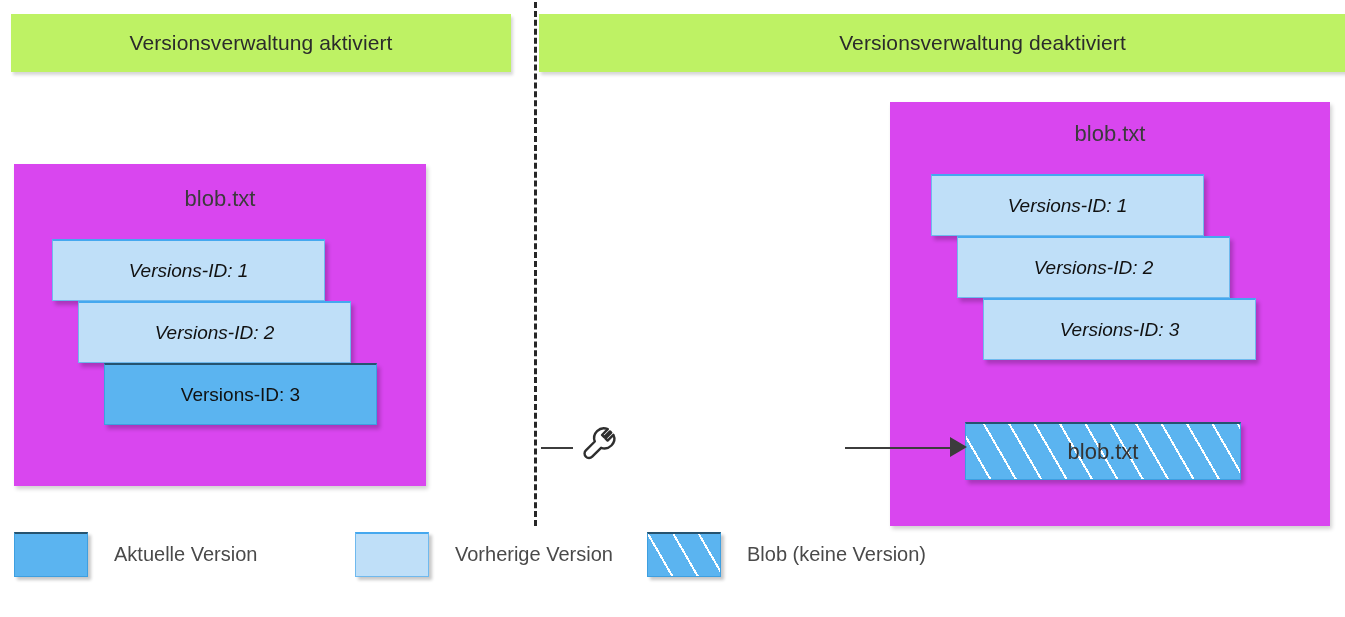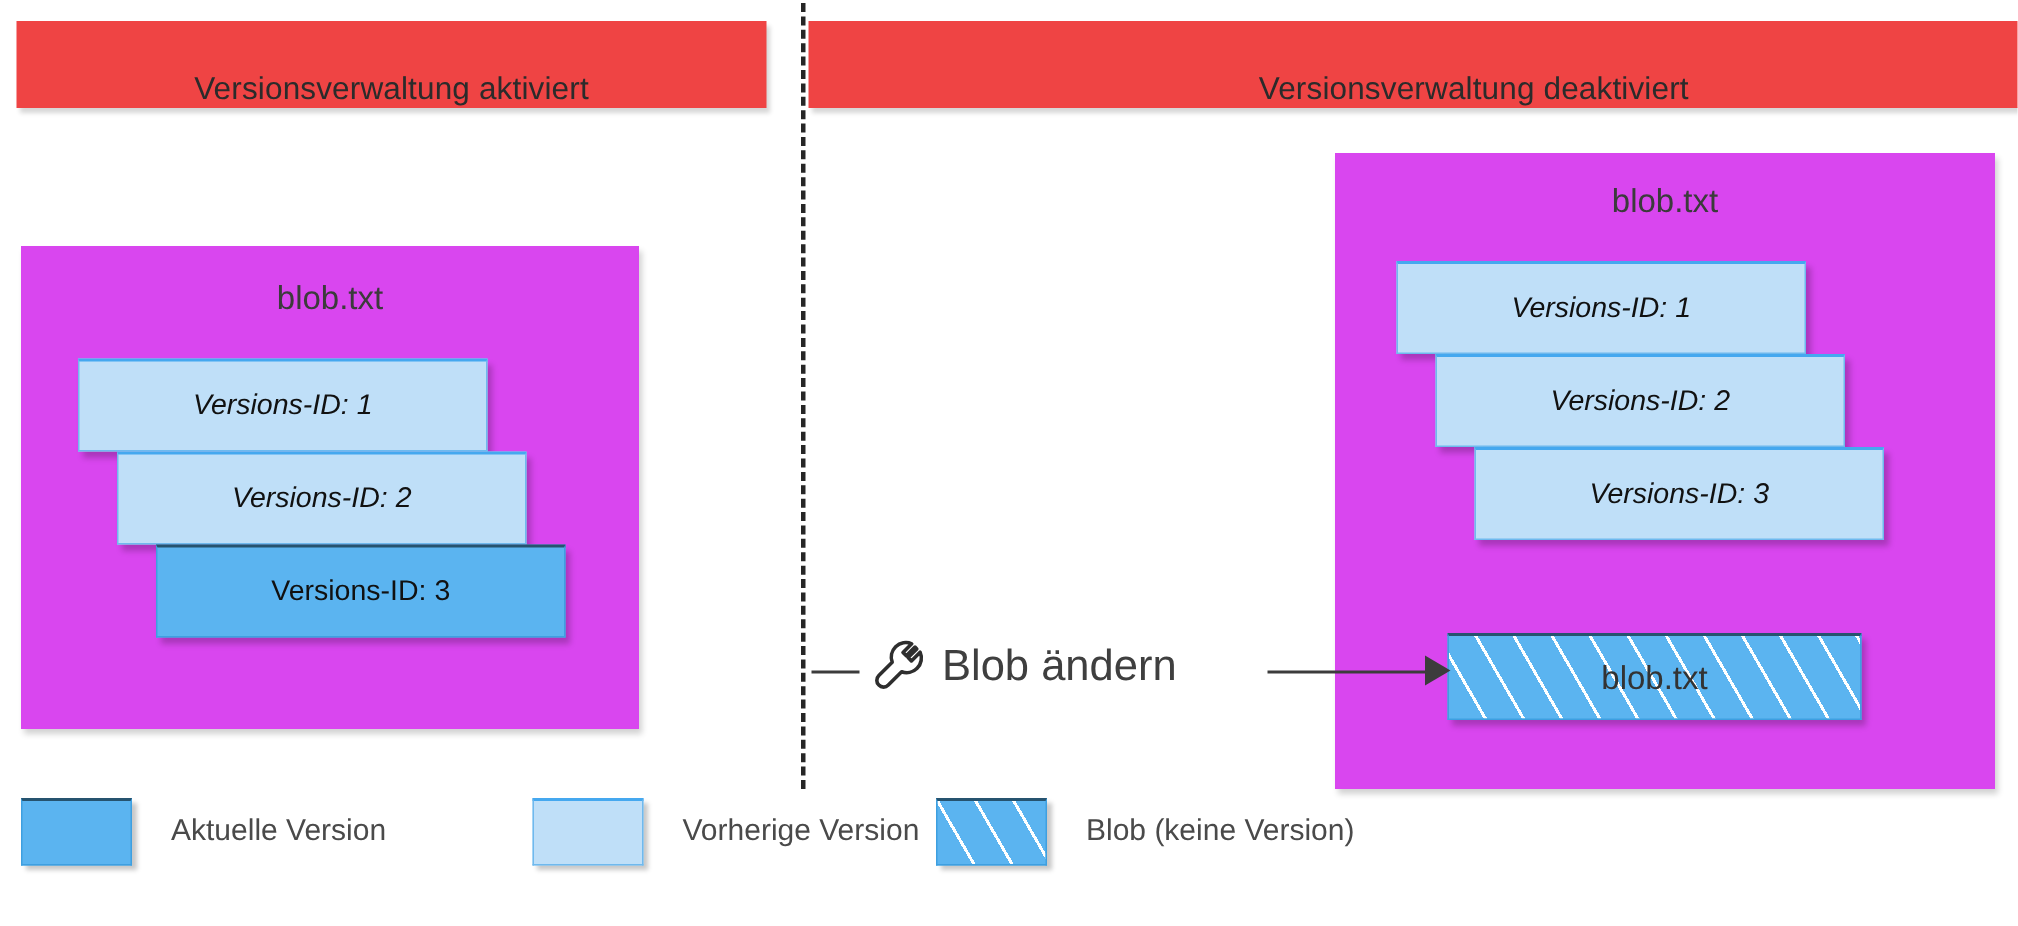--- a/index.html
+++ b/index.html
@@ -26,10 +26,10 @@
   
   .col-header {
     position: absolute;
-    background: #ef4444;
+    background: #bef264;
     box-shadow: 2px 3px 3px rgba(0,0,0,0.16);
     display: flex;
-    align-items: flex-end;
+    align-items: center;
     justify-content: center;
     color: #2b2b2b;
     font-size: 21px;

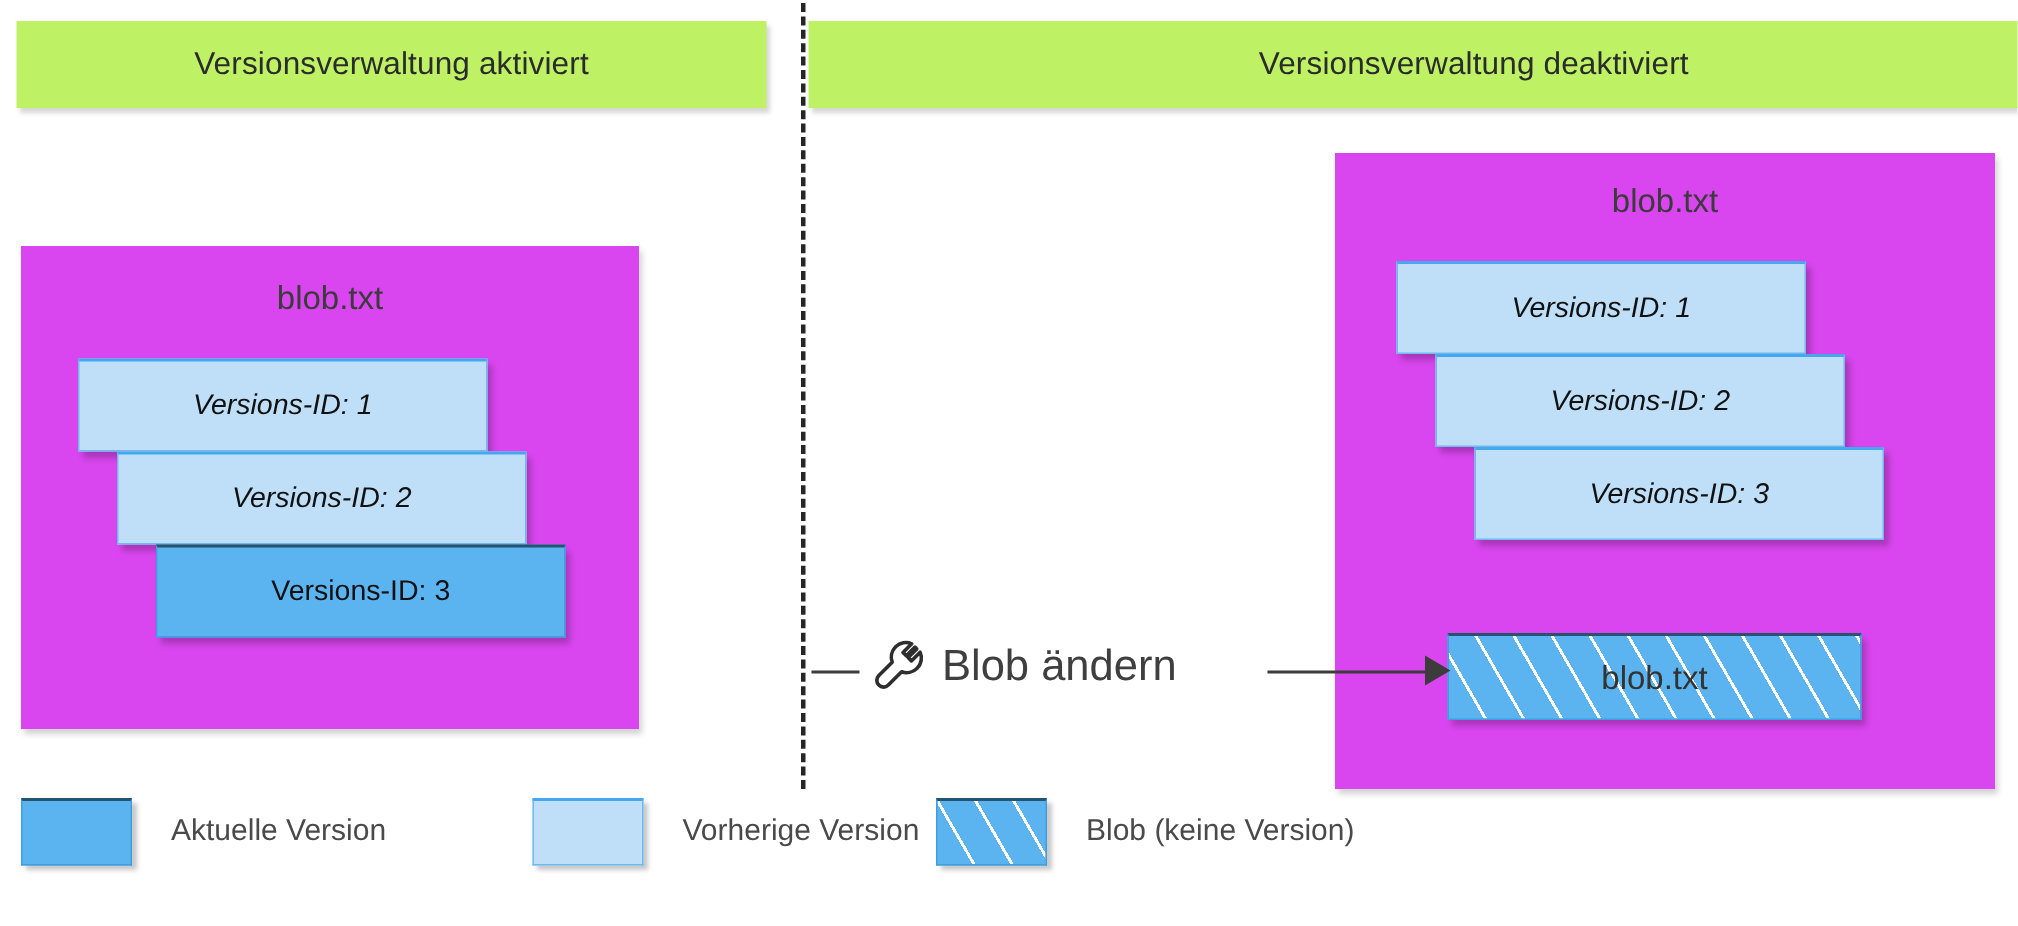--- a/index.html
+++ b/index.html
@@ -268,7 +268,6 @@
     </svg>
   </span>
 
-  <div class="change-label">Blob ändern</div>
 
   <div class="arrow-line"></div>
   <div class="arrow-head"></div>

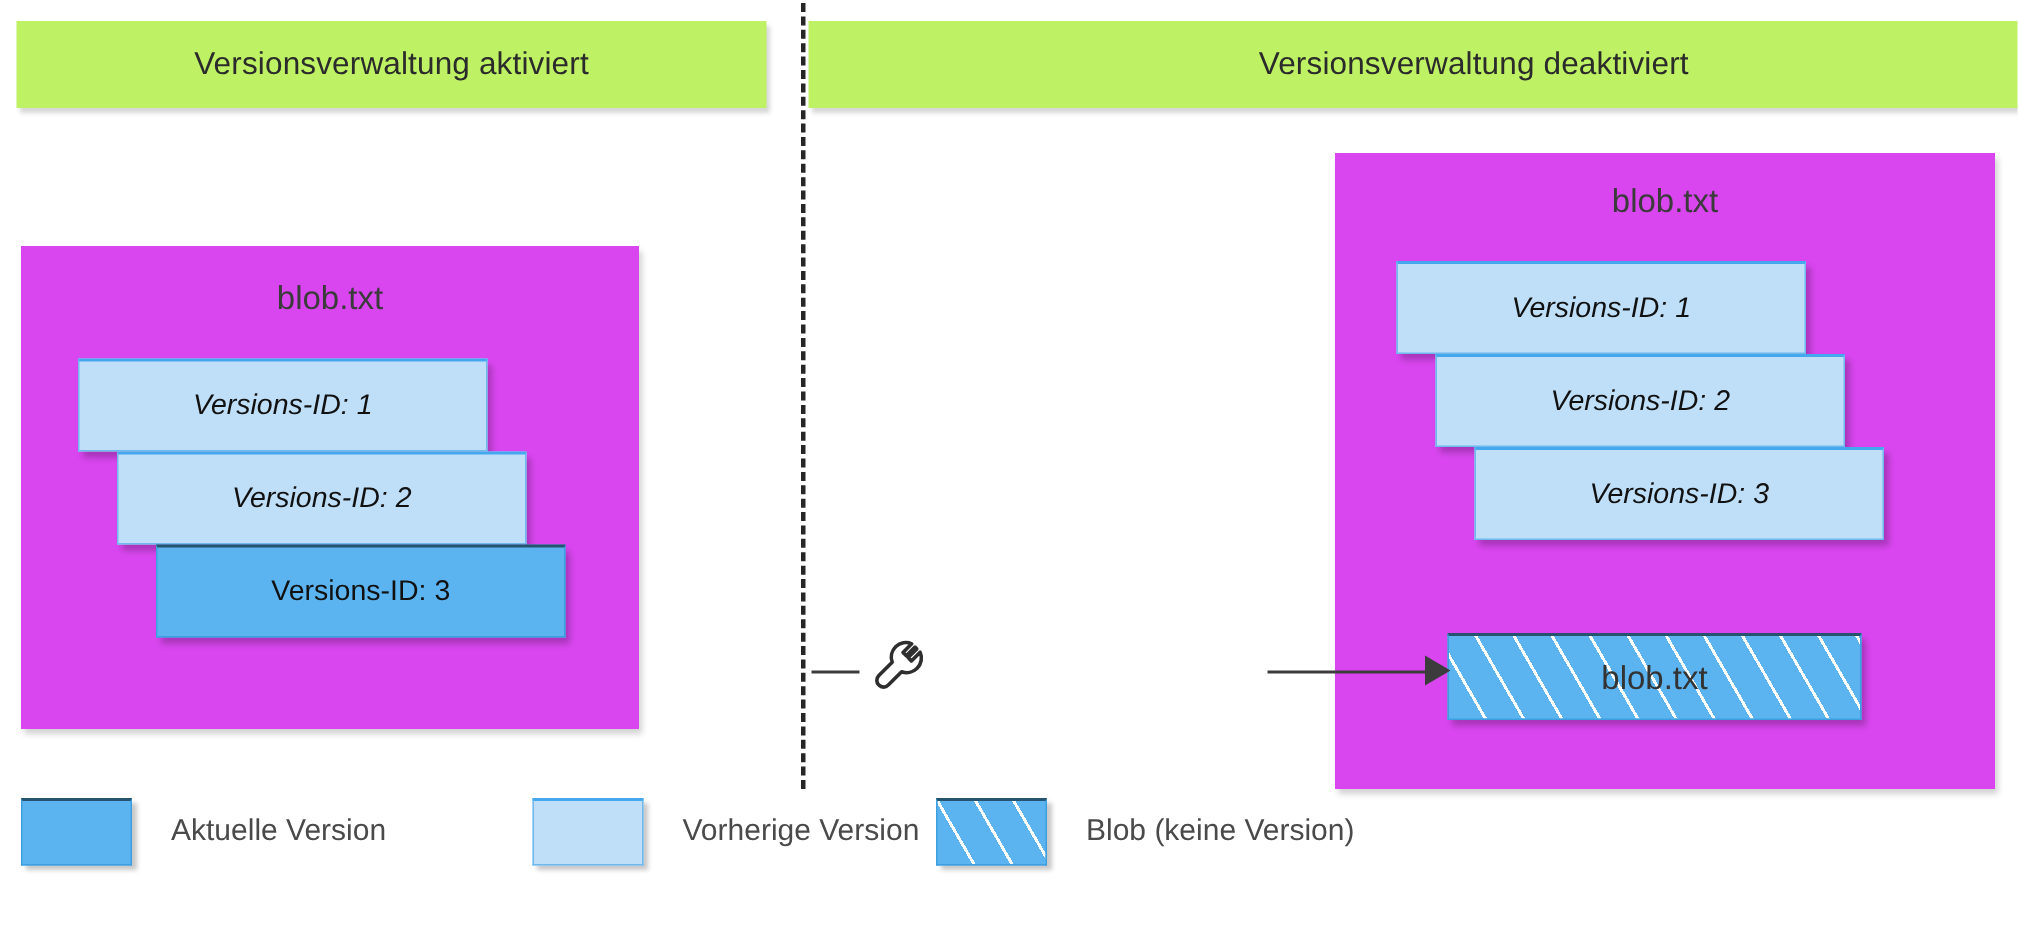--- a/index.html
+++ b/index.html
@@ -205,7 +205,7 @@
   }
   #legend-item-0 { left: 14px;  }
   #legend-item-1 { left: 320px; padding-left: 35px; }
-  #legend-item-2 { left: 624px; }
+  #legend-item-2 { left: 647px; }
 </style>
 </head>
 <body>

